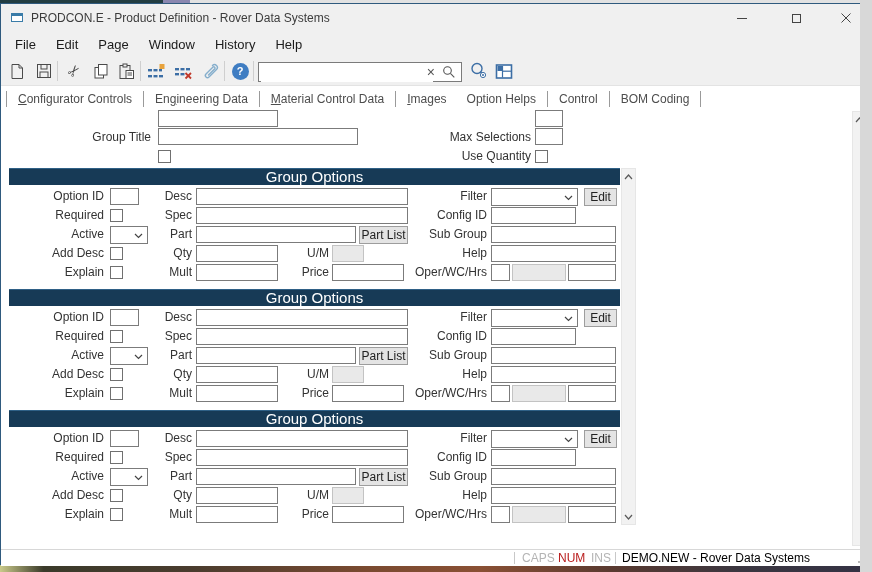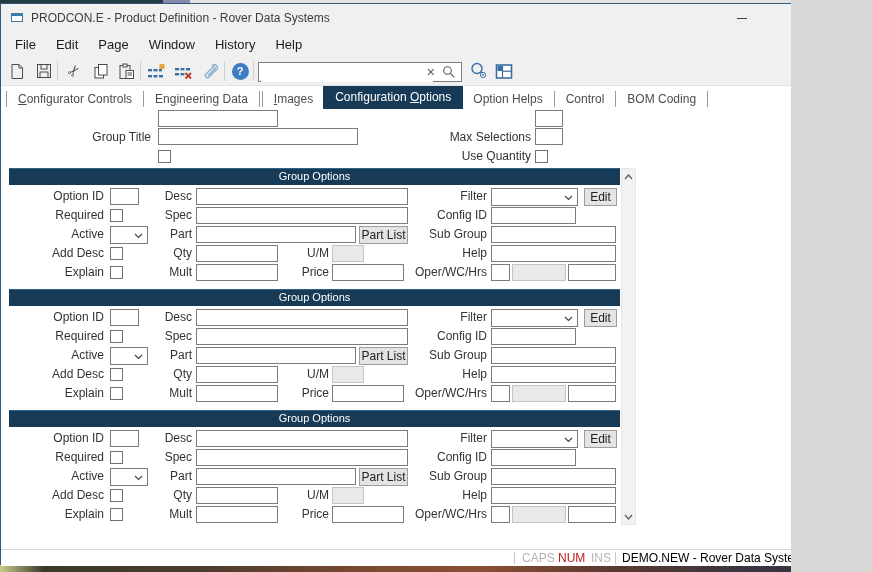--- a/index.html
+++ b/index.html
@@ -3,7 +3,7 @@
 <meta charset="utf-8">
 <style>
   html,body{margin:0;padding:0;background:#d8d8d8;}
-  #screen{position:relative;width:791px;height:572px;overflow:hidden;background:#e2e2e2;
+  #screen{position:relative;width:860px;height:572px;overflow:hidden;background:#e2e2e2;
           font-family:"Liberation Sans",sans-serif;-webkit-font-smoothing:antialiased;}
   
   #desk-top{position:absolute;left:0;top:0;width:872px;height:3px;background:#e2e2e2;}

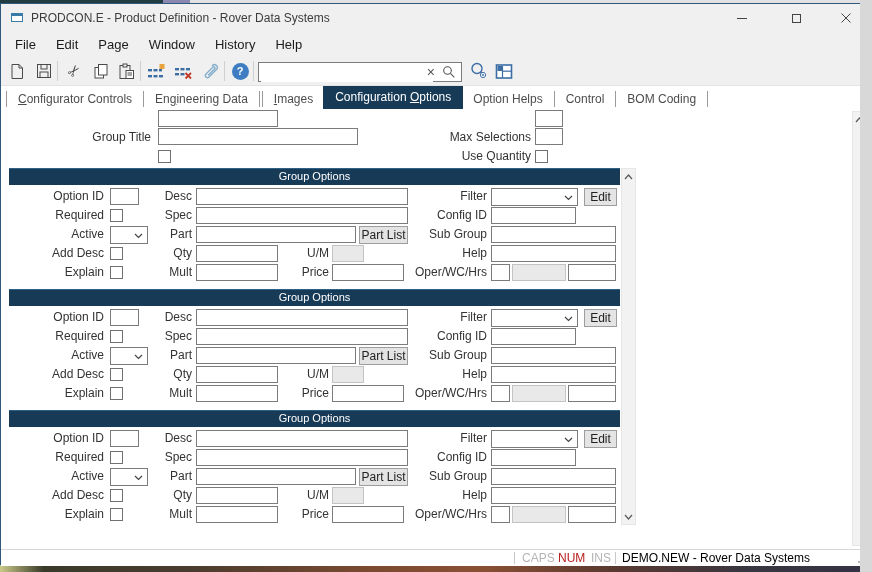--- a/index.html
+++ b/index.html
@@ -203,6 +203,7 @@
       <span class="tsep"></span>
       <div class="tab"><span>En</span><u>g</u><span>ineering Data</span></div>
       <span class="tsep"></span>
+      <div class="tab"><span></span><u>M</u><span>aterial Control Data</span></div>
       <span class="tsep"></span>
       <div class="tab"><span></span><u>I</u><span>mages</span></div>
       <div class="tab sel"><span>Configuration </span><u>O</u><span>ptions</span></div>

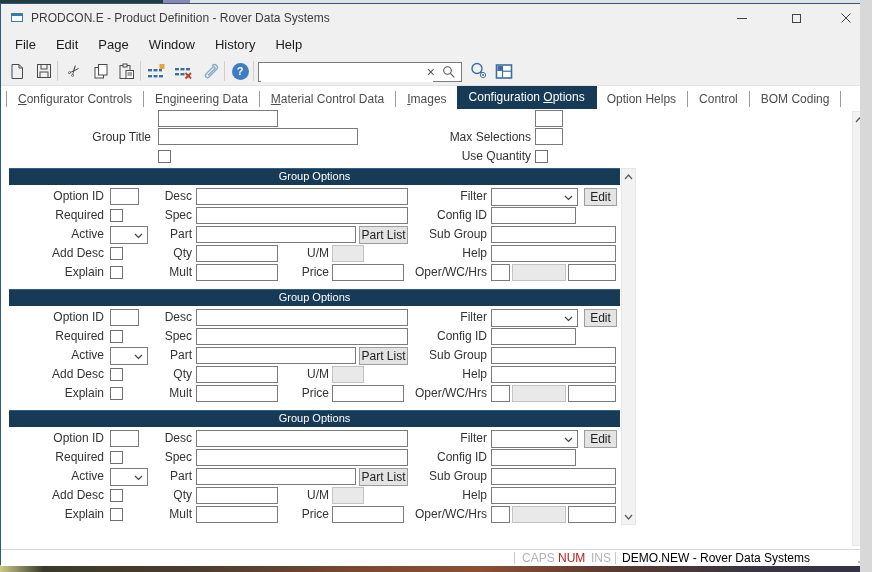--- a/index.html
+++ b/index.html
@@ -206,7 +206,6 @@
       <div class="tab"><span></span><u>M</u><span>aterial Control Data</span></div>
       <span class="tsep"></span>
       <div class="tab"><span></span><u>I</u><span>mages</span></div>
-      <div class="tab sel"><span>Configuration </span><u>O</u><span>ptions</span></div>
       <div class="tab"><span>Option Helps</span><u></u><span></span></div>
       <span class="tsep"></span>
       <div class="tab"><span>Control</span><u></u><span></span></div>

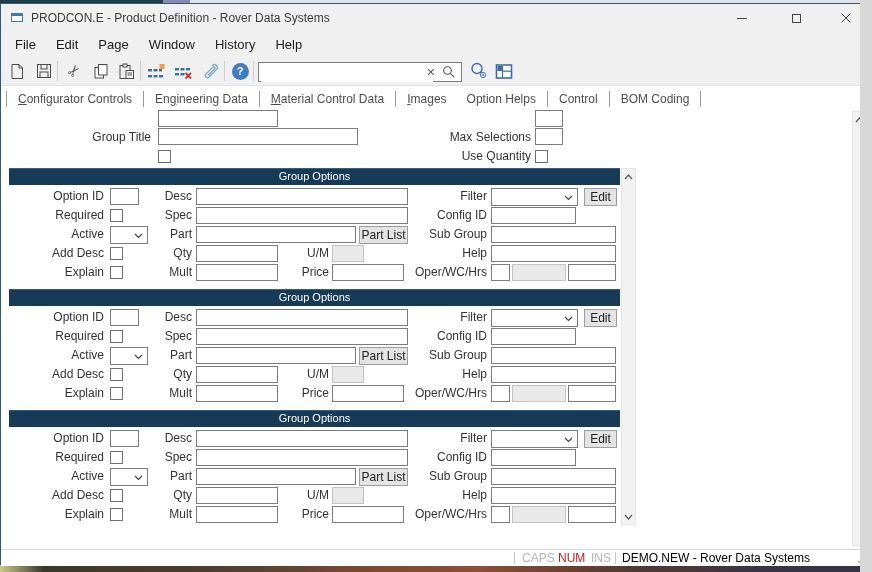--- a/index.html
+++ b/index.html
@@ -53,7 +53,7 @@
   
   .gsec{position:absolute;left:0;width:634px;height:121px;}
   .ghdr{position:absolute;left:8px;top:0;width:611px;height:17px;box-sizing:border-box;background:#173a56;
-        border-top:1px solid #2f6086;color:#fff;text-align:center;font-size:11px;line-height:15px;}
+        border-top:1px solid #2f6086;color:#fff;text-align:center;font-size:15px;line-height:15px;}
   
   .vsb{position:absolute;width:15px;background:#f2f2f2;border:1px solid #e6e6e6;box-sizing:border-box;}
   .sbarrow{position:absolute;left:0;width:13px;height:15px;display:flex;align-items:center;justify-content:center;}

